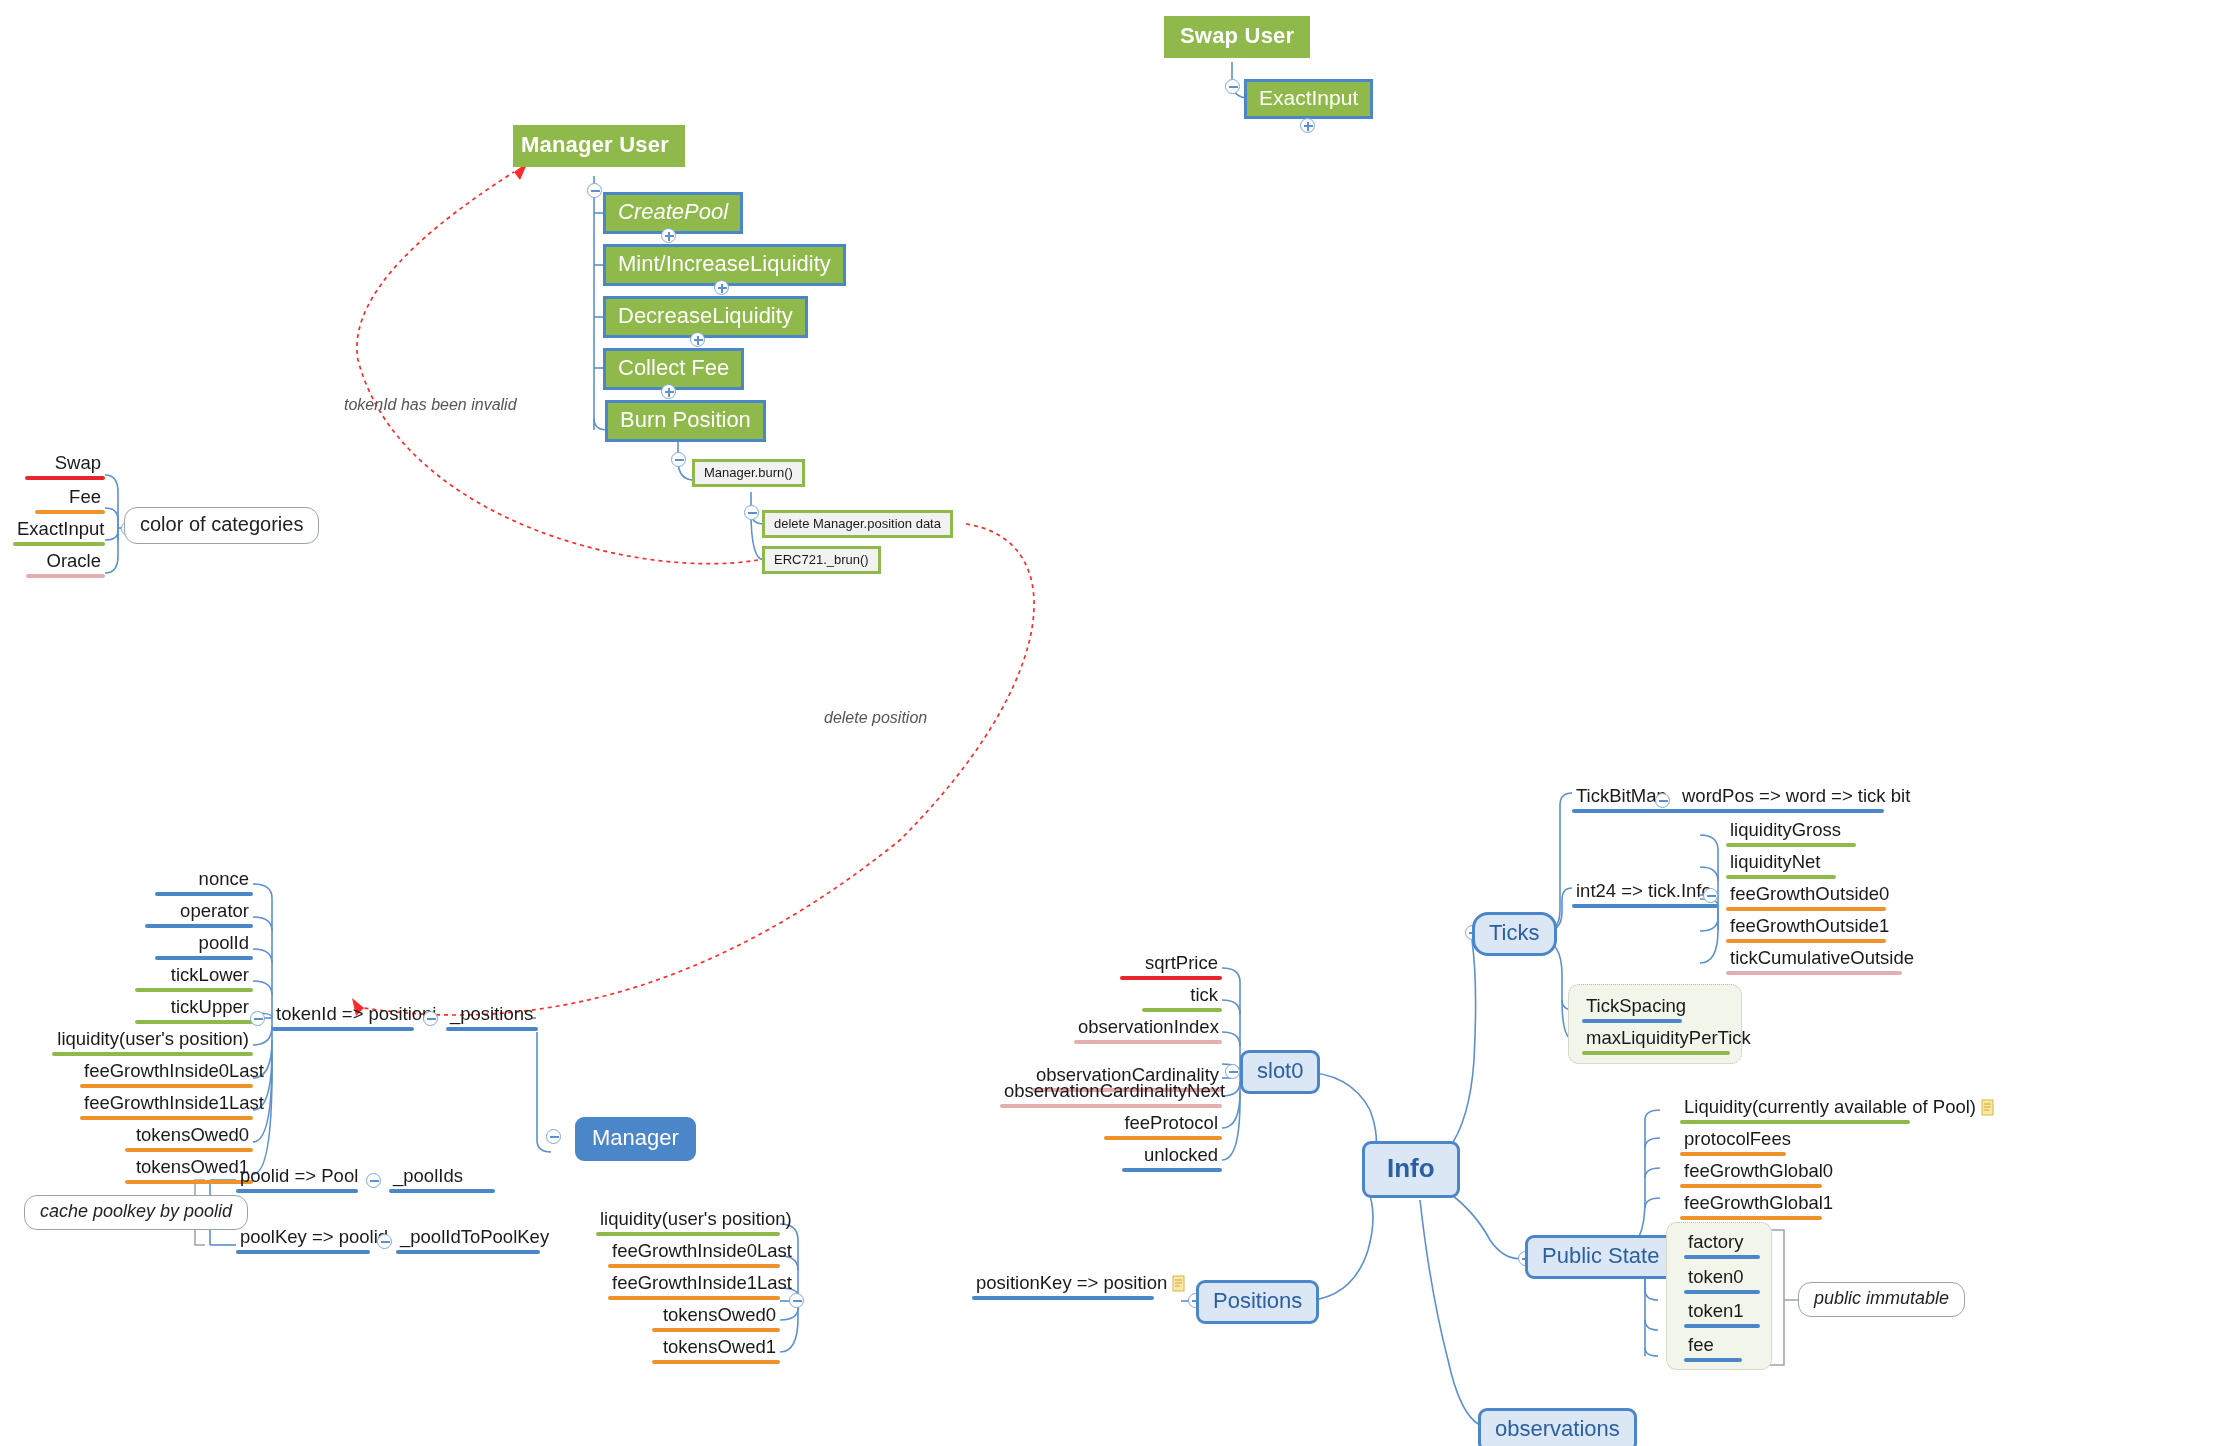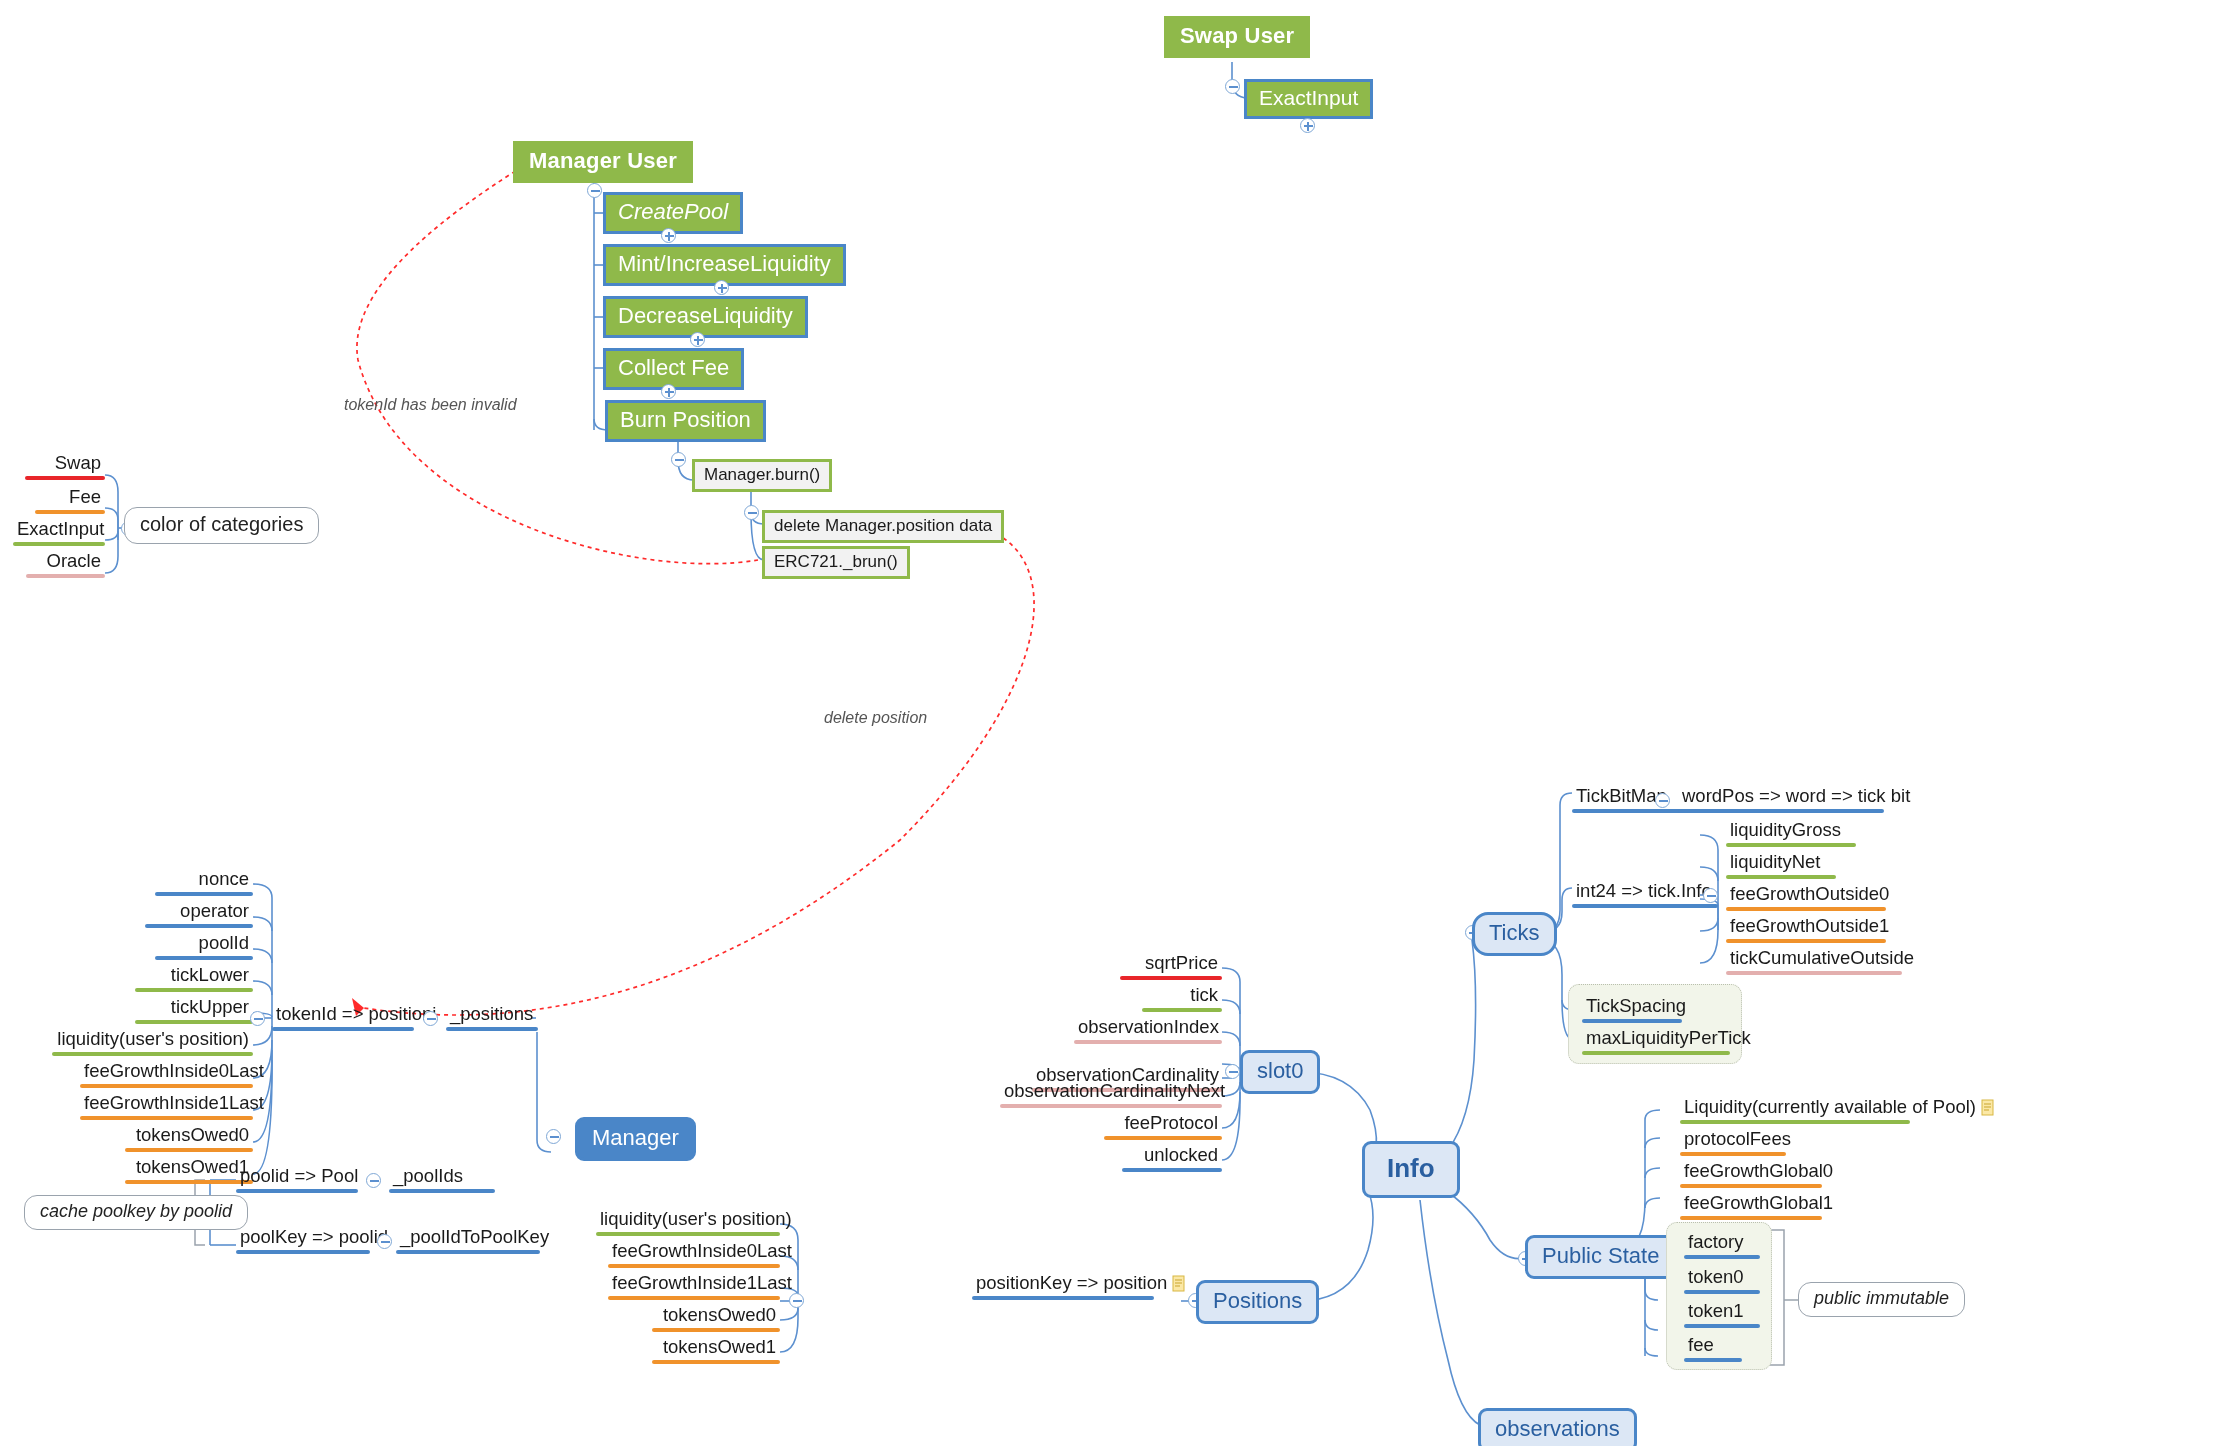--- a/index.html
+++ b/index.html
@@ -231,7 +231,7 @@
       <i class="v"></i>
     </div>
 
-  <div class="node root-green" style="left:513px; top:141px;">Manager User</div>
+  <div class="node root-green" style="left:513px; top:125px;padding-left:8px;">Manager User</div>
   <div class="knob minus" style="left:587px; top:183px;">
       <i></i>
     </div>

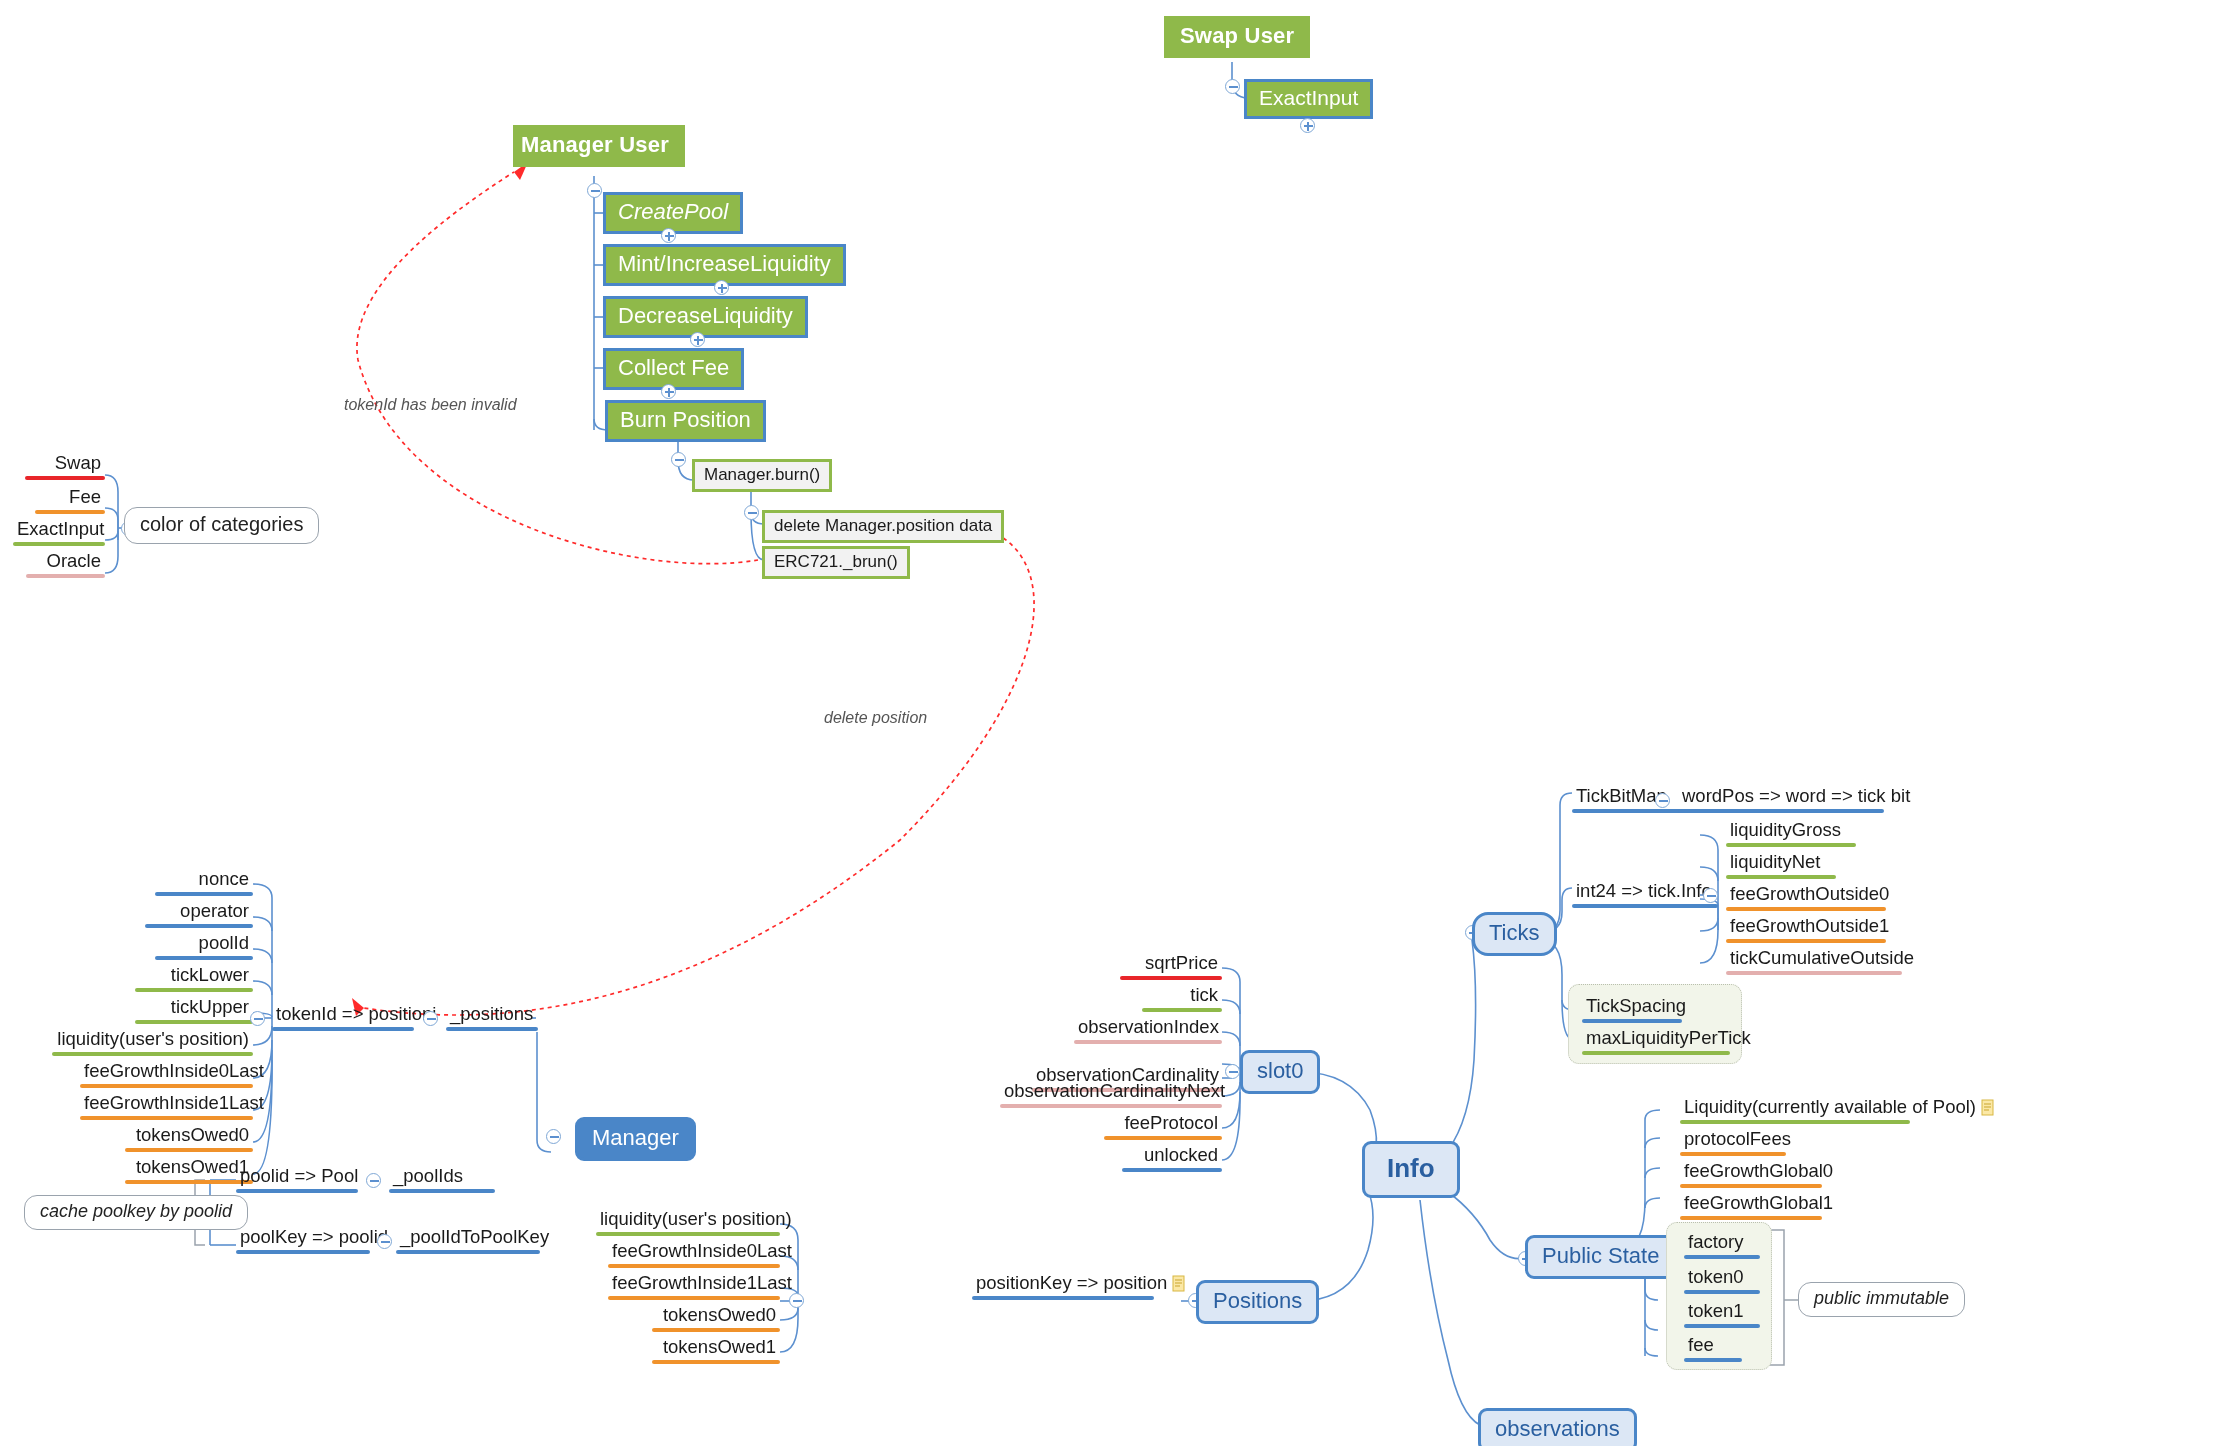--- a/index.html
+++ b/index.html
@@ -33,7 +33,7 @@
 
   
   .note-green {
-    background:#F2F2F2; color:#1a1a1a; font-size:17px;
+    background:#F2F2F2; color:#1a1a1a; font-size:13px;
     padding:3px 9px 4px 9px; border:3px solid #8FB94A;
   }
 

